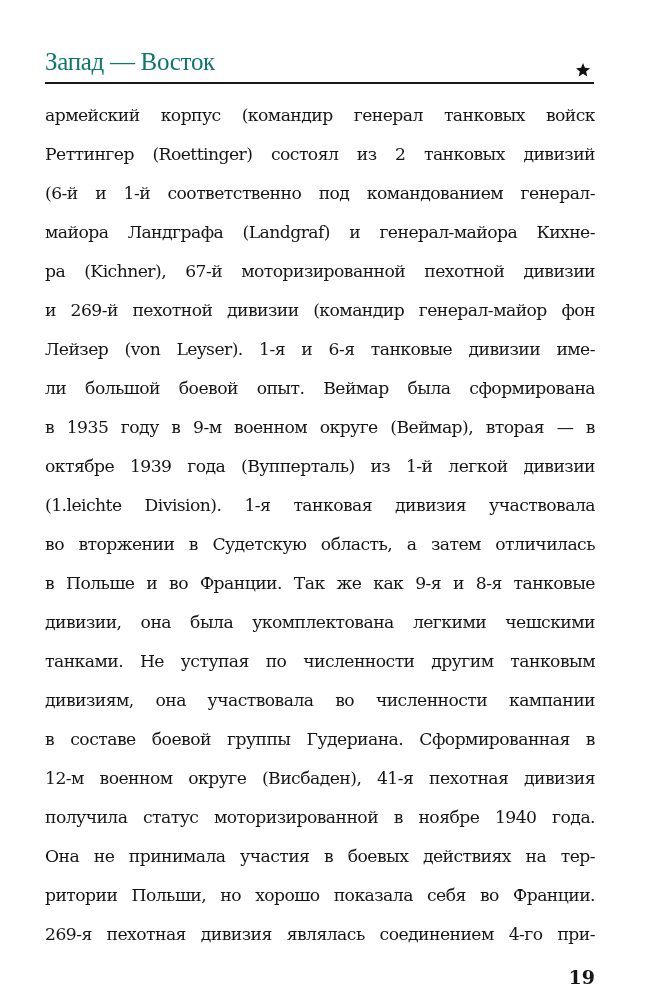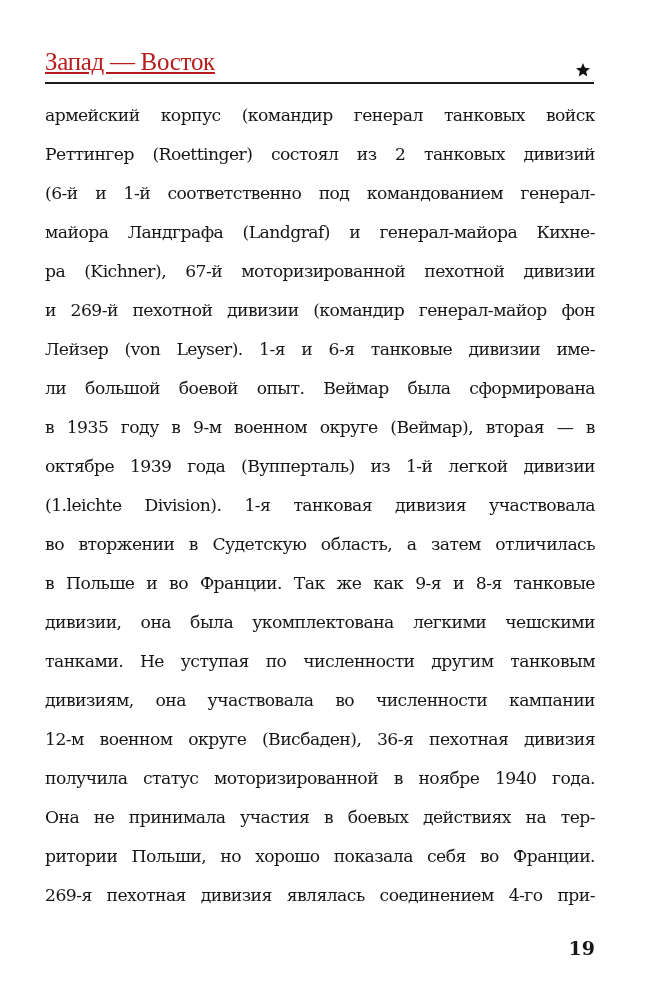--- a/index.html
+++ b/index.html
@@ -29,9 +29,8 @@
       font-family: "Liberation Serif", serif;
       font-size: 25px;
       letter-spacing: -0.3px;
-      color: #b91c1c;
+      color: #0f766e;
       white-space: nowrap;
-      text-decoration: underline;
     }
     .header-star {
       position: absolute;

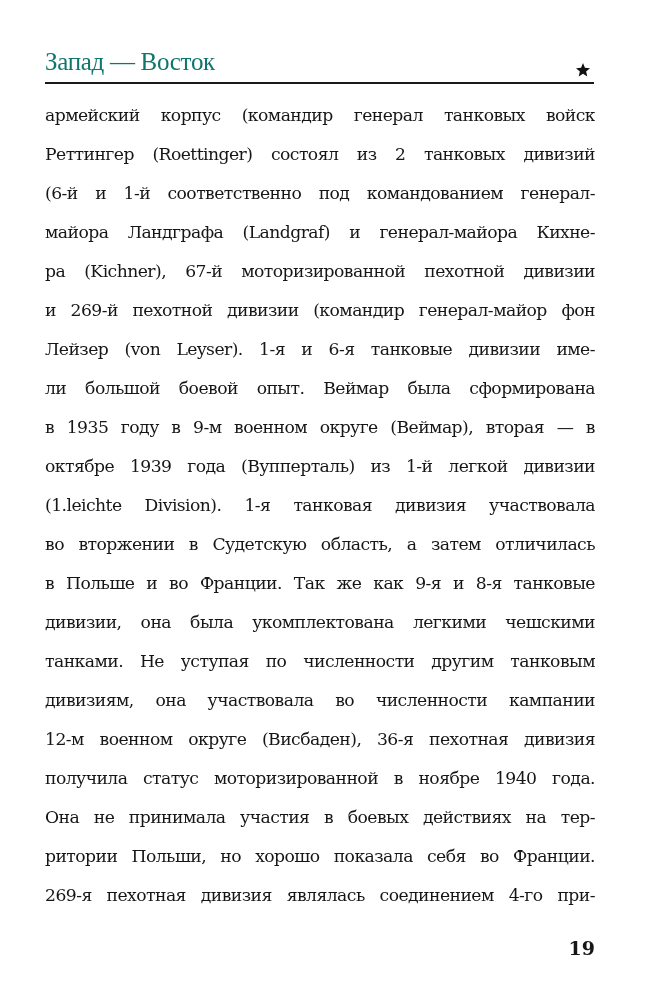--- a/index.html
+++ b/index.html
@@ -96,6 +96,7 @@
   <span class="line">дивизии, она была укомплектована легкими чешскими</span>
   <span class="line">танками. Не уступая по численности другим танковым</span>
   <span class="line">дивизиям, она участвовала во численности кампании</span>
+  <span class="line">в составе боевой группы Гудериана. Сформированная в</span>
   <span class="line">12-м военном округе (Висбаден), 36-я пехотная дивизия</span>
   <span class="line">получила статус моторизированной в ноябре 1940 года.</span>
   <span class="line">Она не принимала участия в боевых действиях на тер-</span>

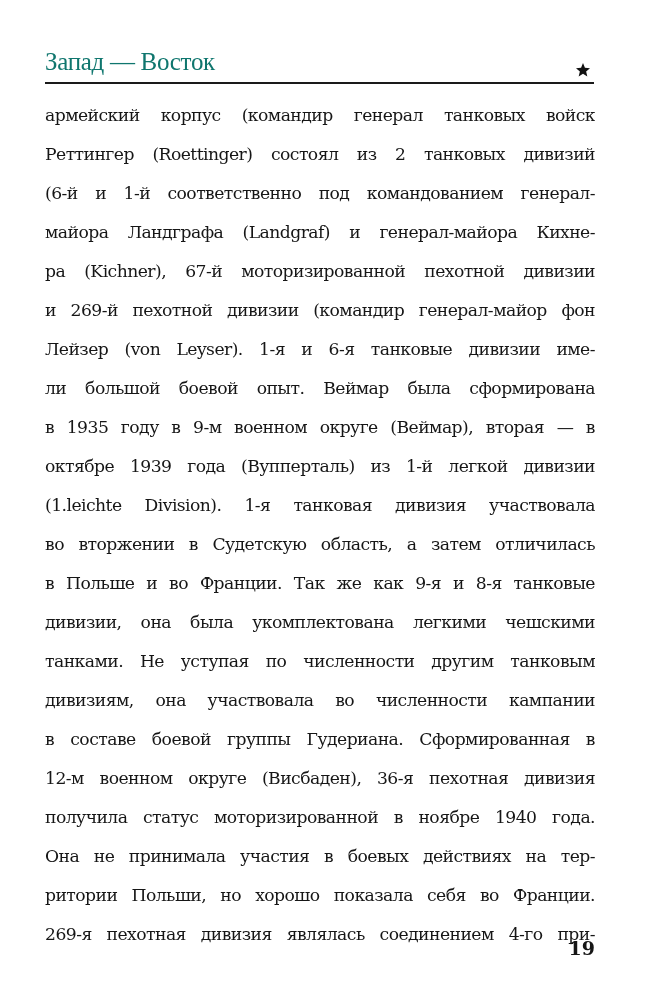--- a/index.html
+++ b/index.html
@@ -97,7 +97,7 @@
   <span class="line">танками. Не уступая по численности другим танковым</span>
   <span class="line">дивизиям, она участвовала во численности кампании</span>
   <span class="line">в составе боевой группы Гудериана. Сформированная в</span>
-  <span class="line">12-м военном округе (Висбаден), 36-я пехотная дивизия</span>
+  <span class="line">12-м военном округе (Висбаден), 41-я пехотная дивизия</span>
   <span class="line">получила статус моторизированной в ноябре 1940 года.</span>
   <span class="line">Она не принимала участия в боевых действиях на тер-</span>
   <span class="line">ритории Польши, но хорошо показала себя во Франции.</span>

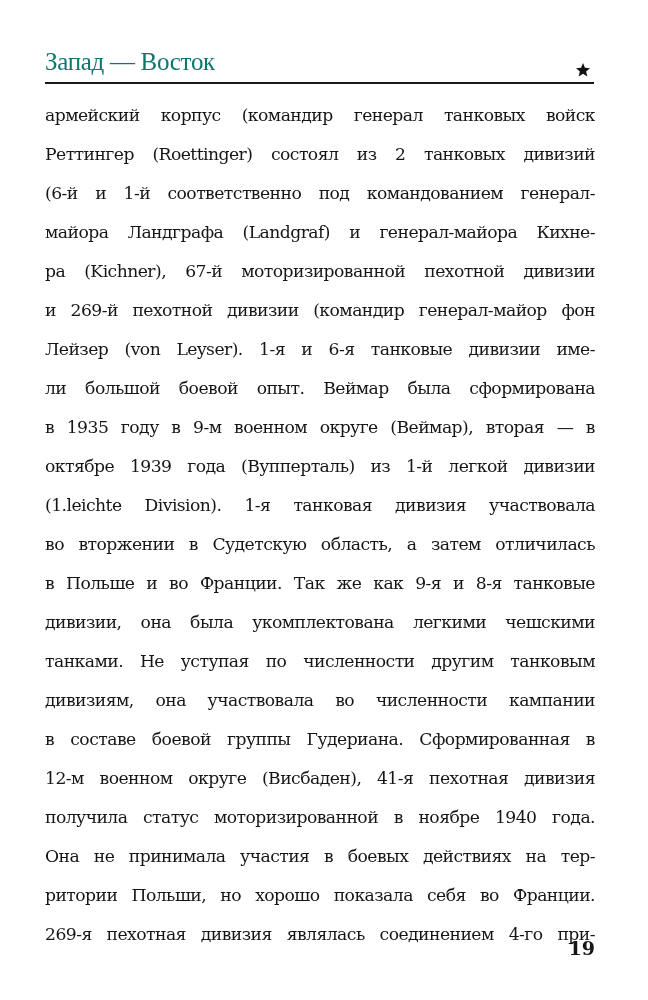--- a/index.html
+++ b/index.html
@@ -62,7 +62,7 @@
     .page-number {
       position: absolute;
       right: 53px;
-      top: 937px;
+      top: 966px;
       font-family: "DejaVu Serif", serif;
       font-weight: bold;
       font-size: 19px;

